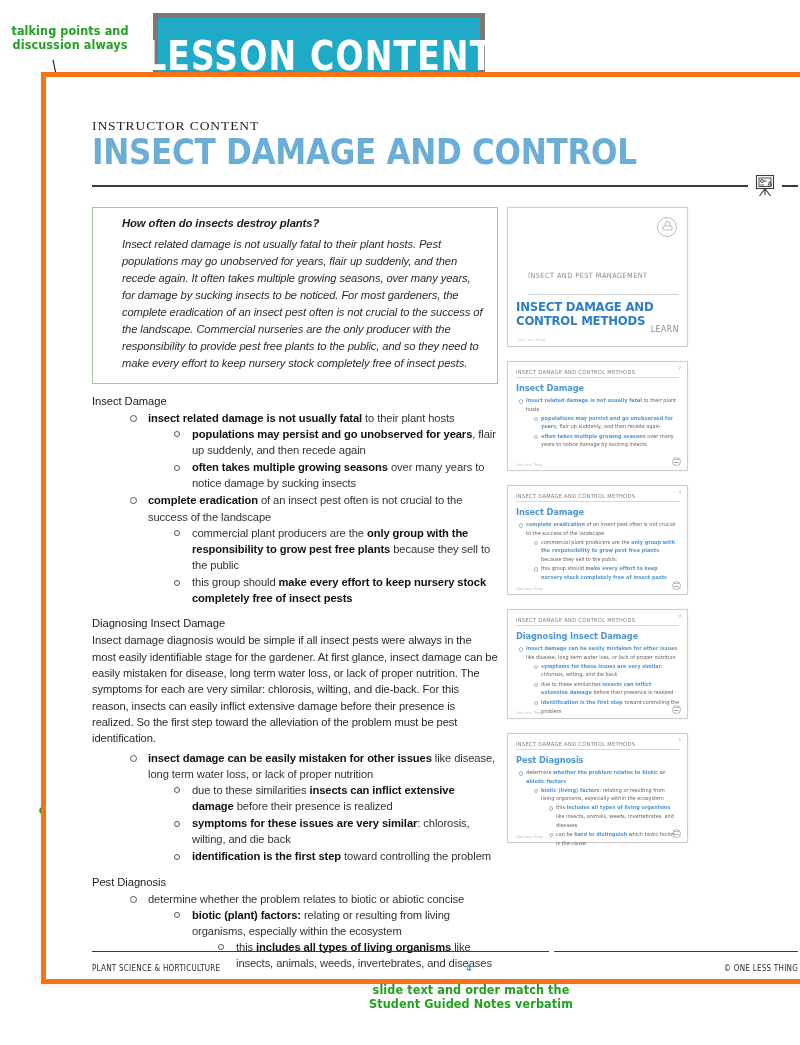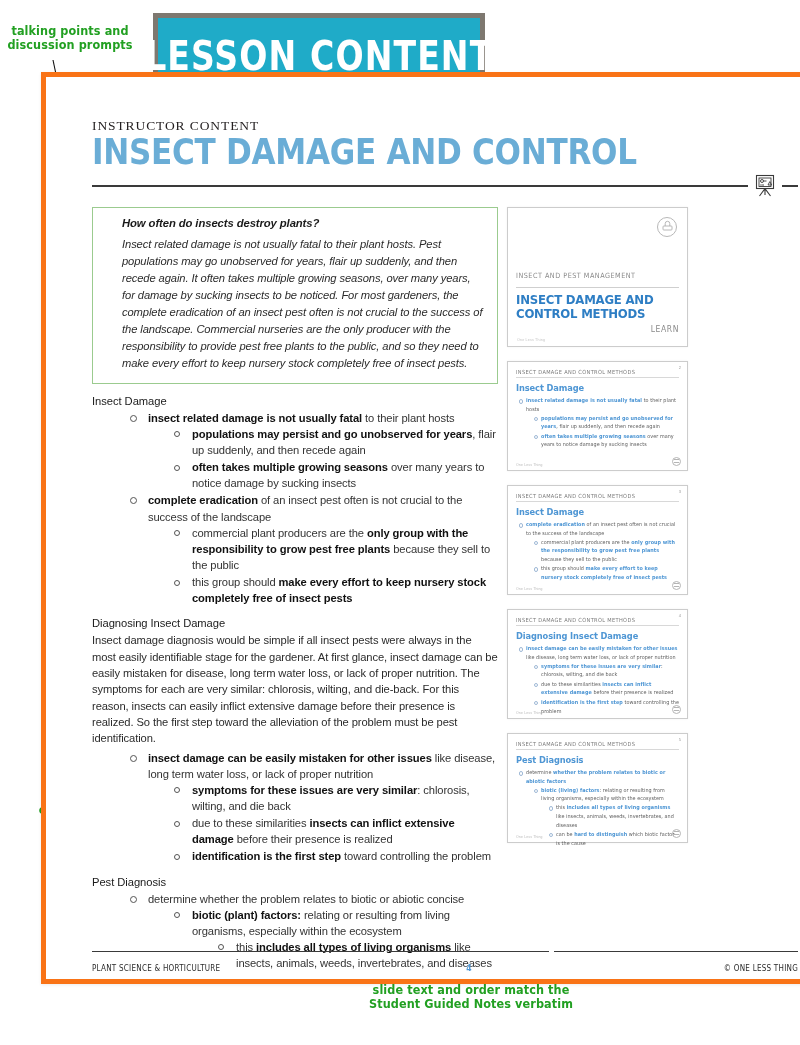--- a/index.html
+++ b/index.html
@@ -366,7 +366,7 @@
   <circle cx="551" cy="870.5" r="3.4" fill="none" stroke="#111" stroke-width="1.1"></circle>
 </svg>
 
-<div class="anno anno-tl">talking points and discussion prompts</div>
+<div class="anno anno-tl">talking points and discussion always</div>
 <div class="anno anno-tr">thumbnail images of corresponding slides</div>
 <div class="anno anno-bl">relevant and concise lesson content</div>
 <div class="anno anno-bc">slide text and order match the Student Guided Notes verbatim</div>

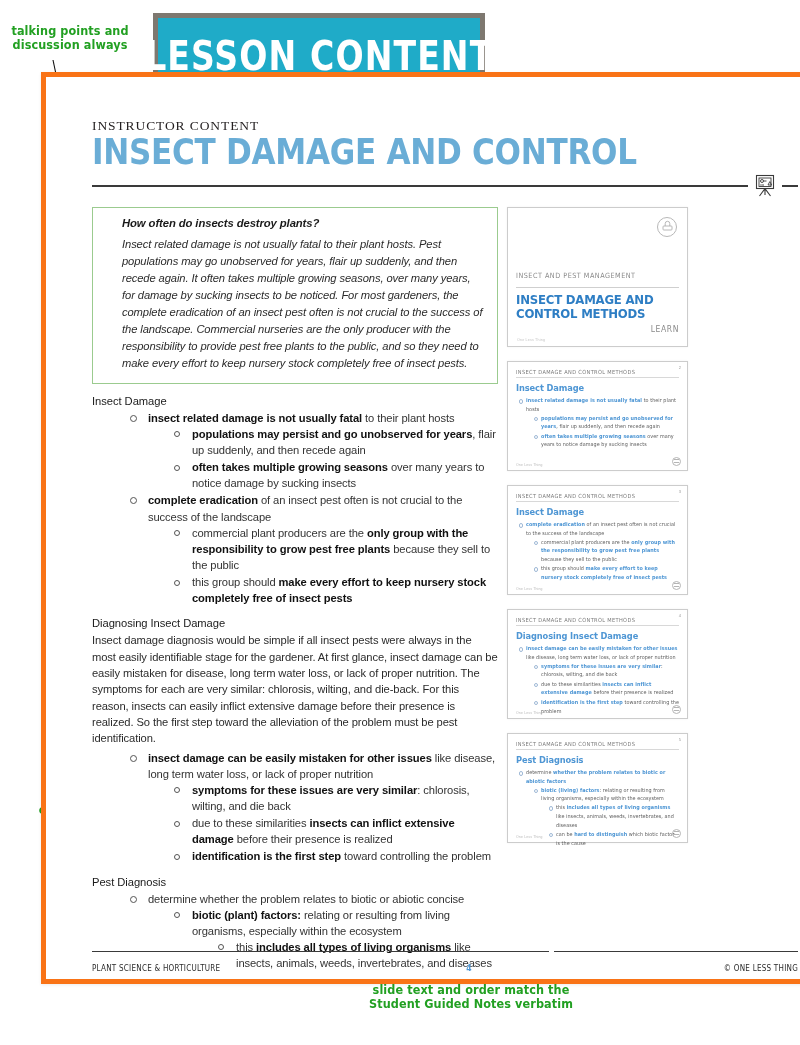--- a/index.html
+++ b/index.html
@@ -262,8 +262,9 @@
     font-size: 7.2px;
     color: #8a8a8a;
     letter-spacing: 0.5px;
-    padding-bottom: 7px;
+    padding-bottom: 14px;
     border-bottom: 0.8px solid #cfcfcf;
+    margin-left: 12px;
   }
   .ts-title {
     font-family: "Liberation Sans Narrow", "DejaVu Sans Condensed", "Liberation Sans", sans-serif;

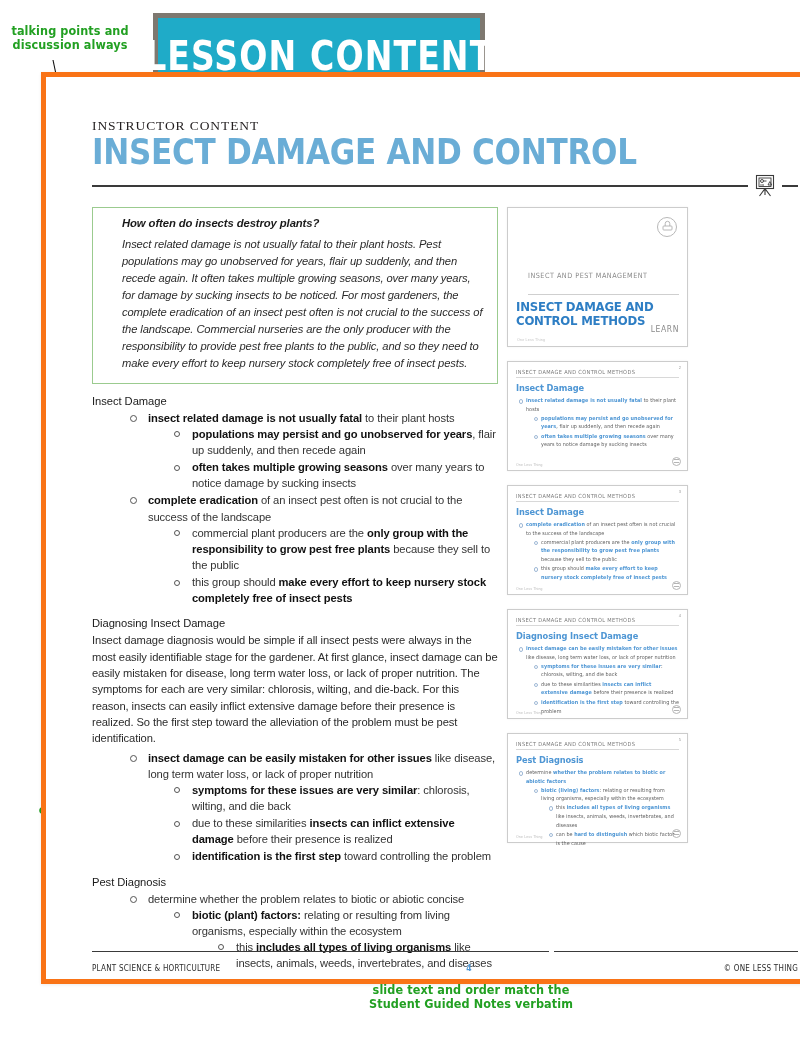--- a/index.html
+++ b/index.html
@@ -428,8 +428,8 @@
               <div class="para">Insect damage diagnosis would be simple if all insect pests were always in the most easily identifiable stage for the gardener. At first glance, insect damage can be easily mistaken for disease, long term water loss, or lack of proper nutrition. The symptoms for each are very similar: chlorosis, wilting, and die-back. For this reason, insects can easily inflict extensive damage before their presence is realized. So the first step toward the alleviation of the problem must be pest identification.</div>
               <ul class="lvl1">
                 <li><span><b>insect damage can be easily mistaken for other issues</b> like disease, long term water loss, or lack of proper nutrition</span><ul class="lvl2">
+                    <li><span>due to these similarities <b>insects can inflict extensive damage</b> before their presence is realized</span></li>
                     <li><span><b>symptoms for these issues are very similar</b>: chlorosis, wilting, and die back</span></li>
-                    <li><span>due to these similarities <b>insects can inflict extensive damage</b> before their presence is realized</span></li>
                     <li><span><b>identification is the first step</b> toward controlling the problem</span></li>
                   </ul></li>
               </ul>

